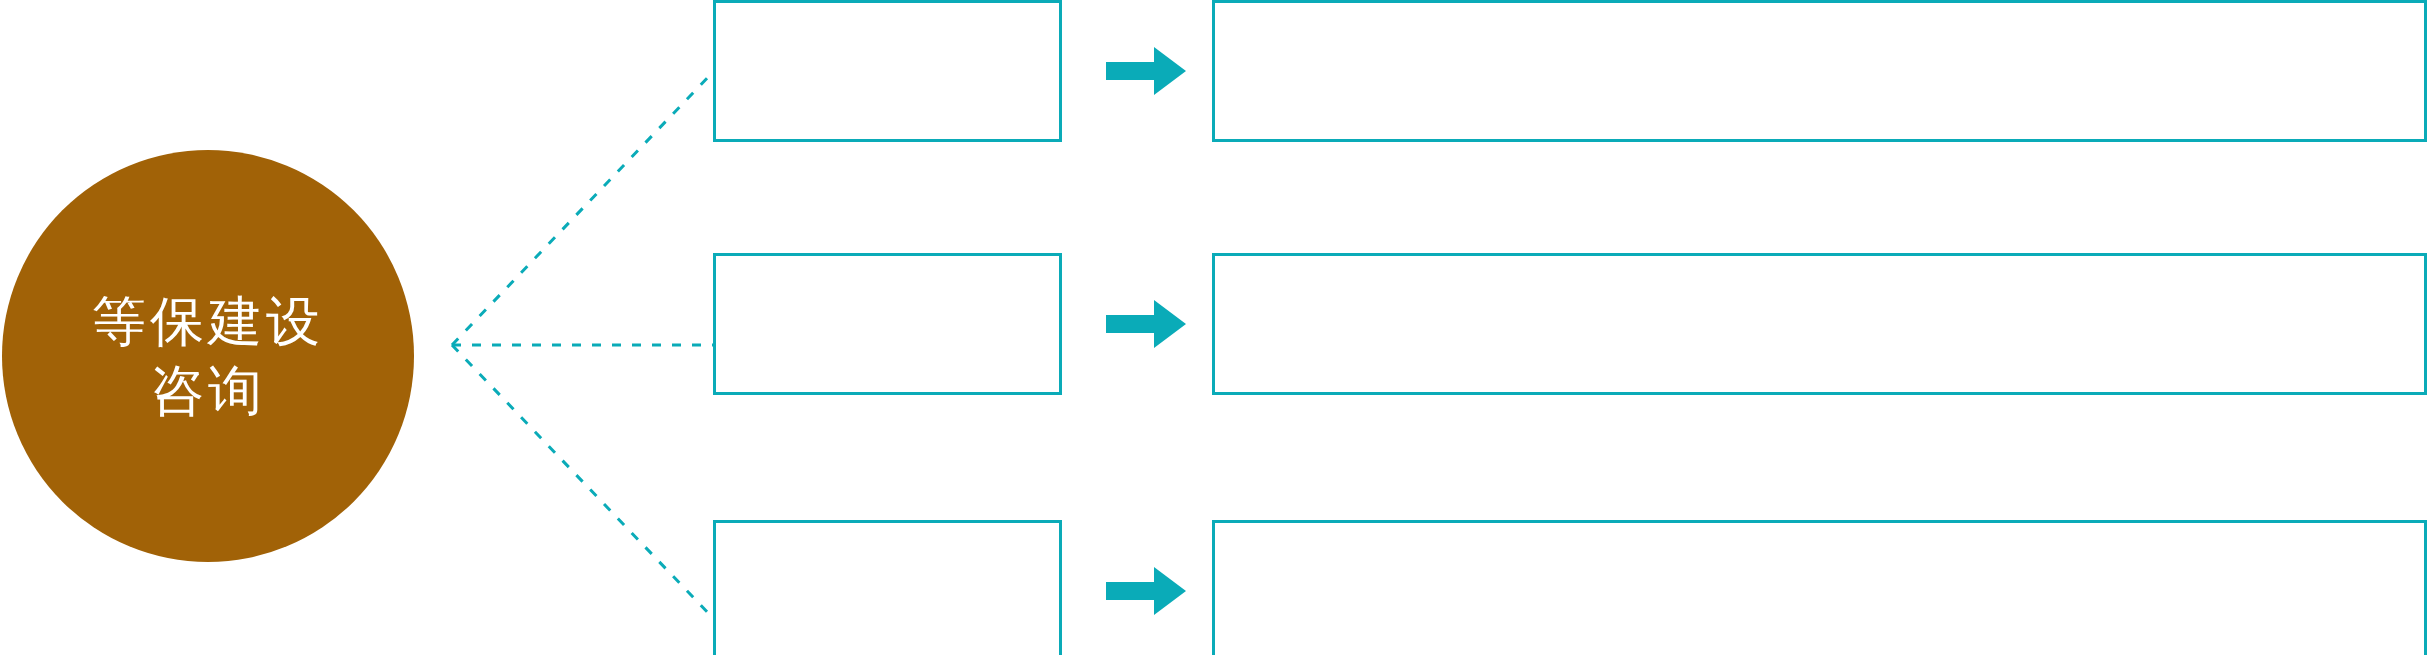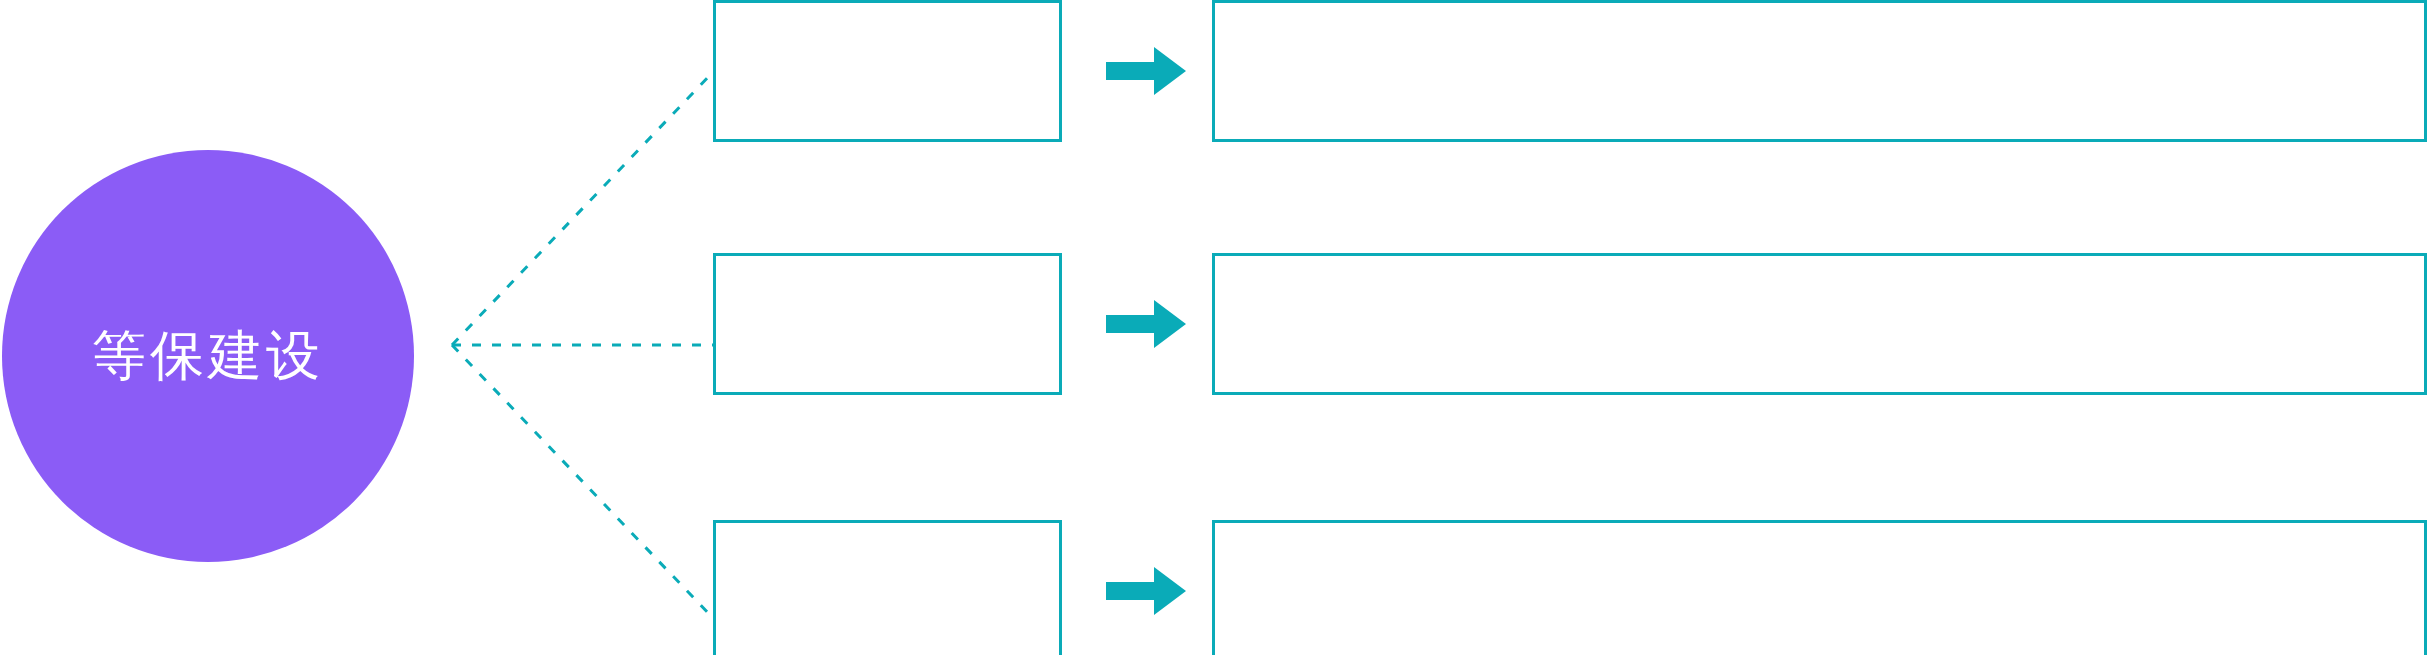--- a/index.html
+++ b/index.html
@@ -27,7 +27,7 @@
     width: 412px;
     height: 412px;
     border-radius: 50%;
-    background: #8b5cf6;
+    background: #a16207;
     display: flex;
     flex-direction: column;
     align-items: center;

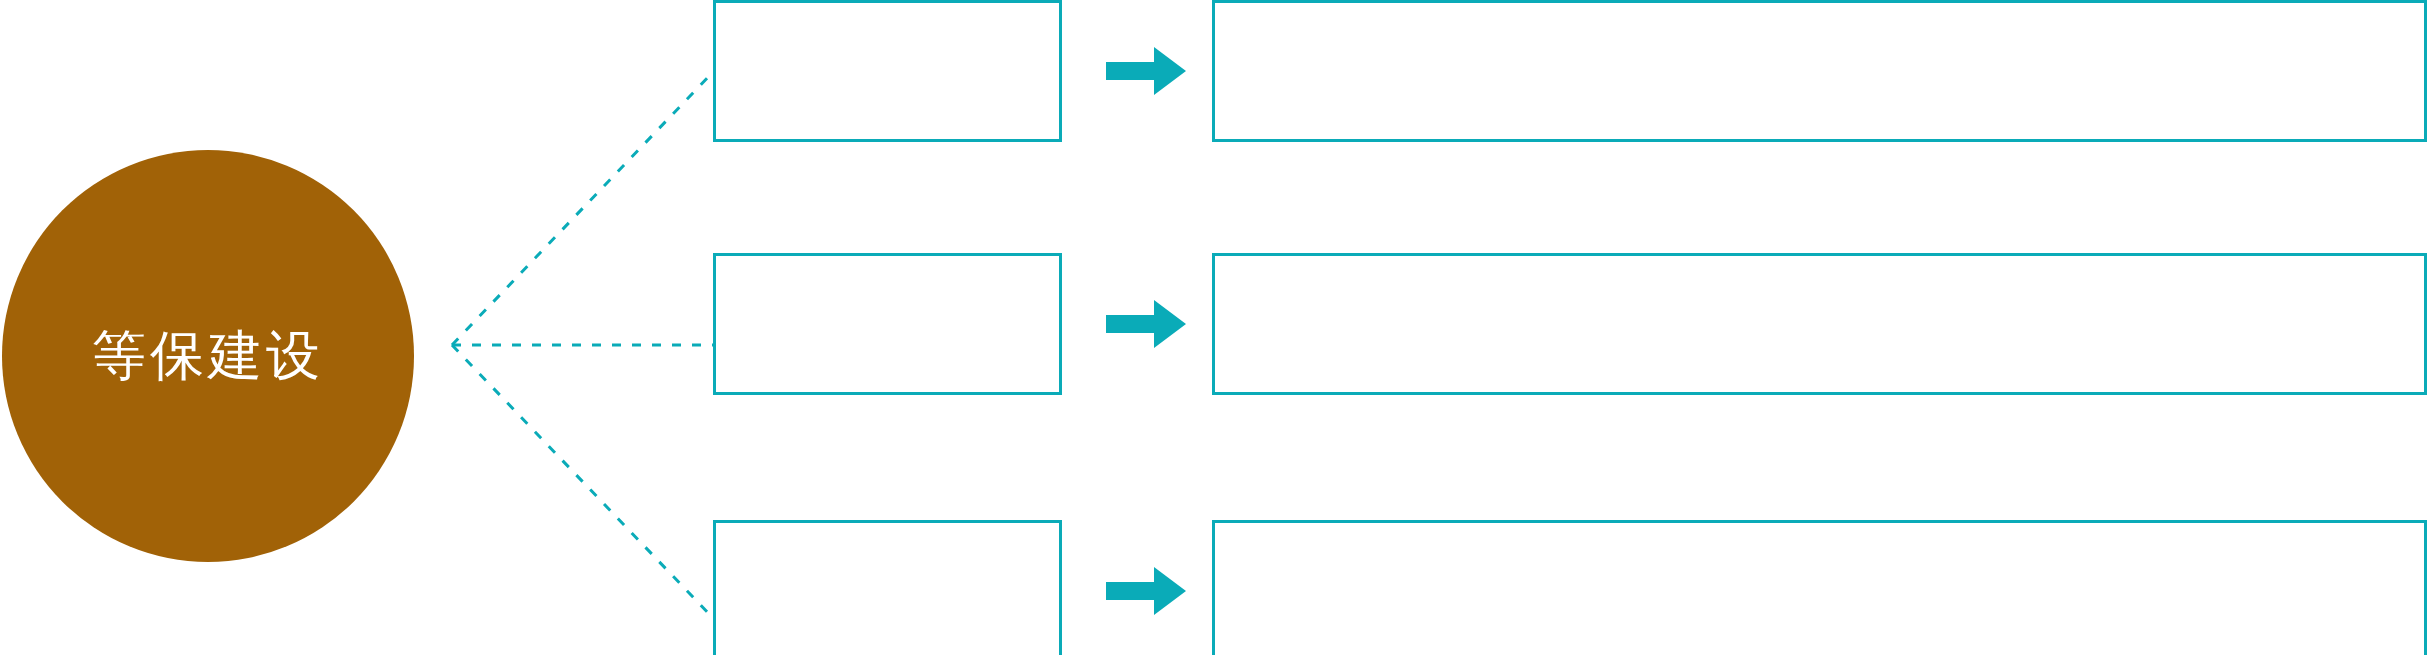--- a/index.html
+++ b/index.html
@@ -120,6 +120,7 @@
 
   <div class="hub-circle">
     <div class="hub-line">等保建设</div>
+    <div class="hub-line">咨询</div>
   </div>
 
   <div class="row row-0">

